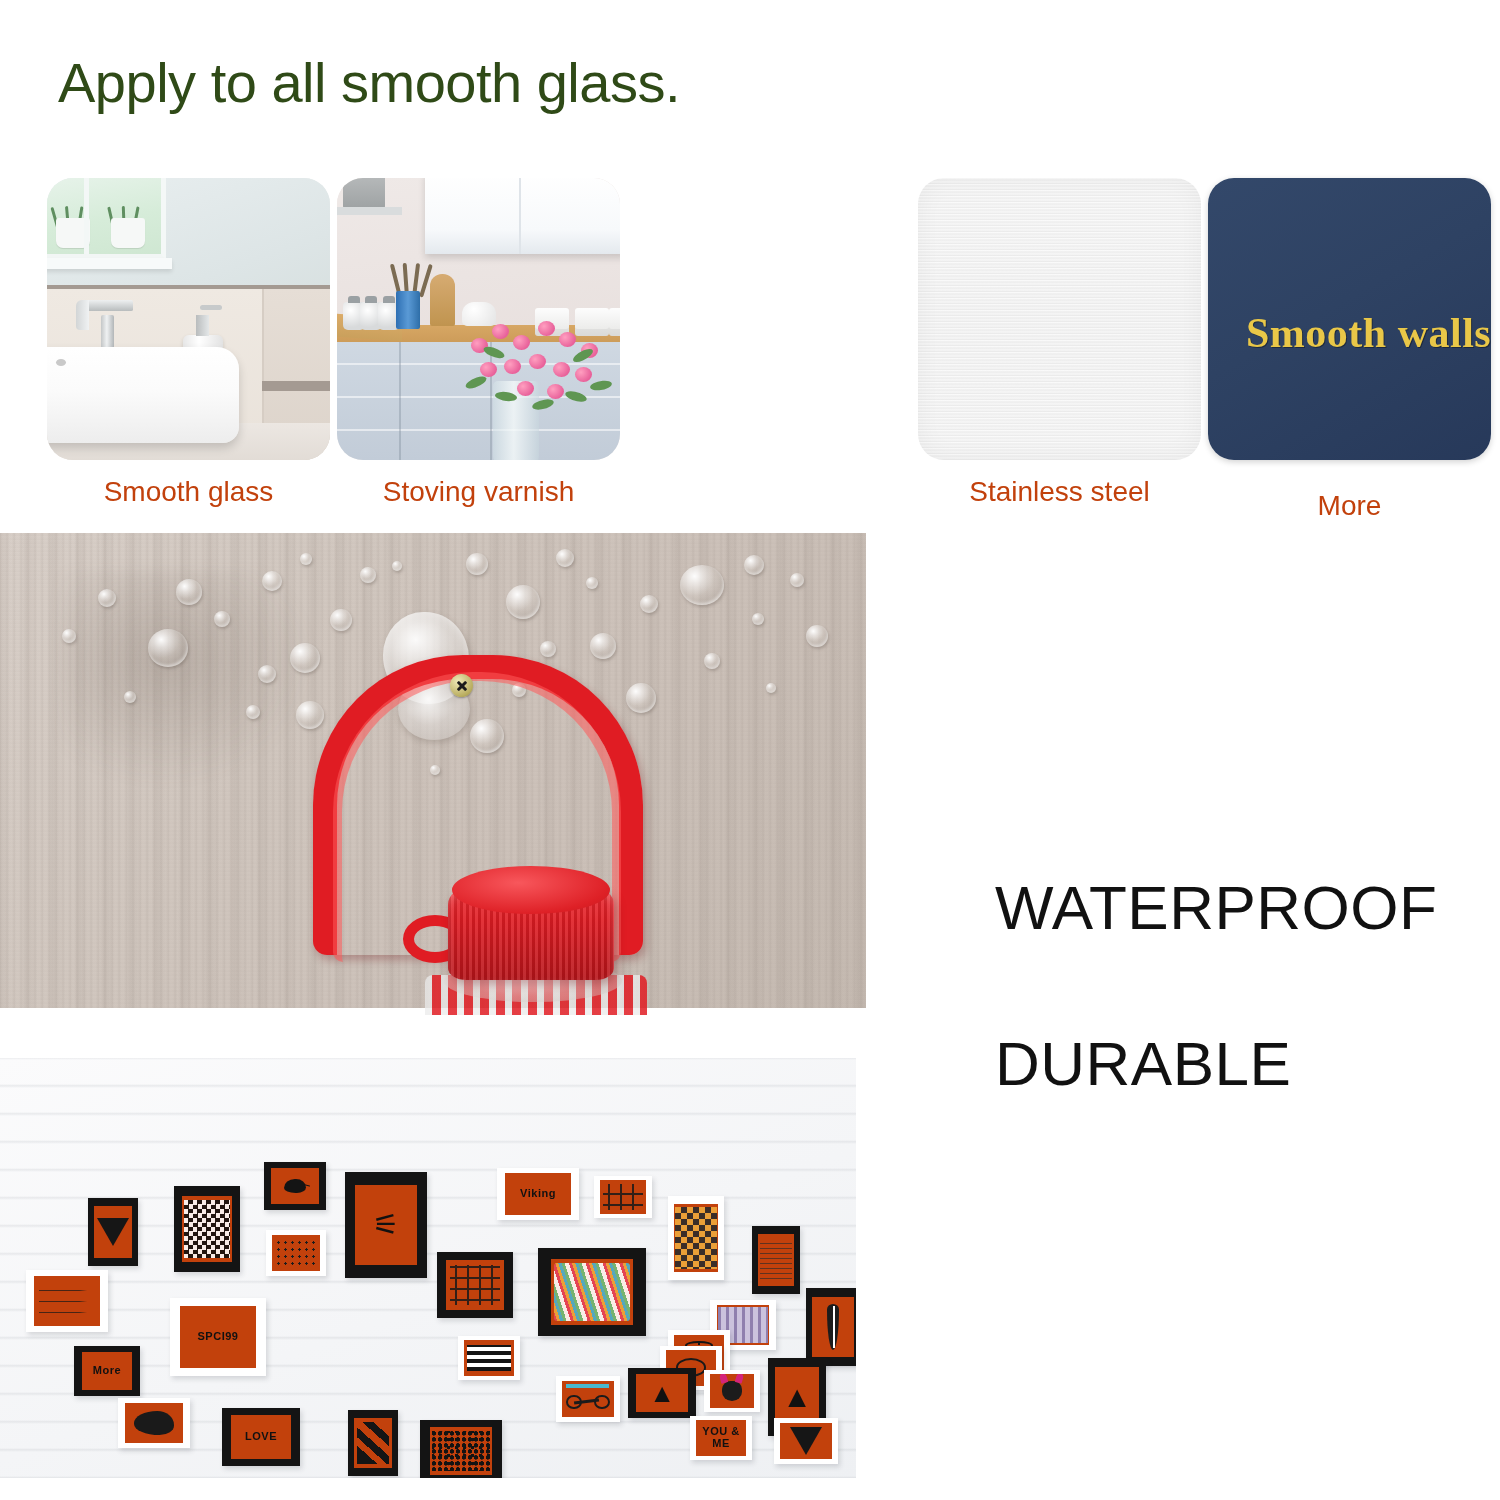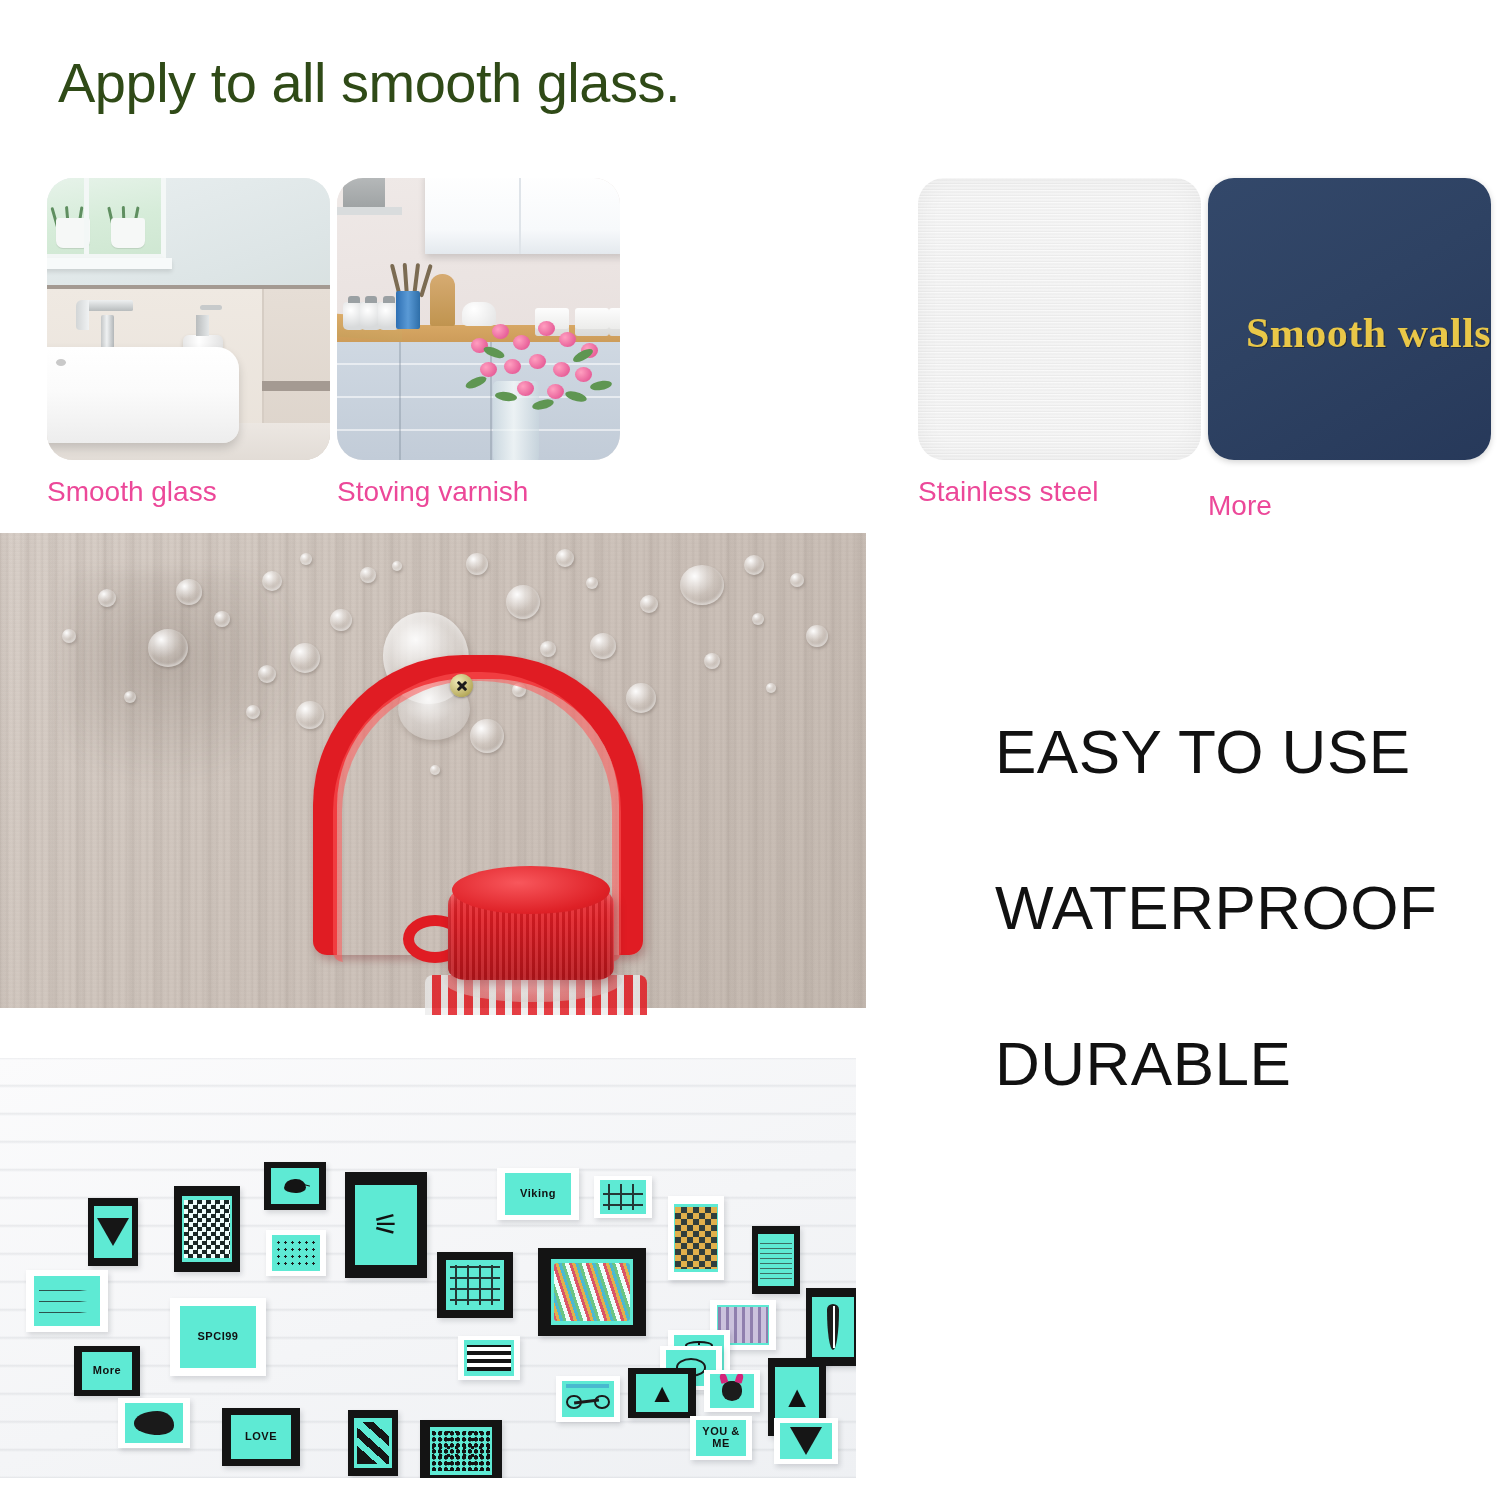--- a/index.html
+++ b/index.html
@@ -58,8 +58,9 @@
     position: absolute;
     top: 298px;
     width: 283px;
+    text-align: center;
     font-size: 28px;
-    color: #ec4899;
+    color: #c2410c;
     white-space: nowrap;
   }
   .tile-label.low { top: 312px; }

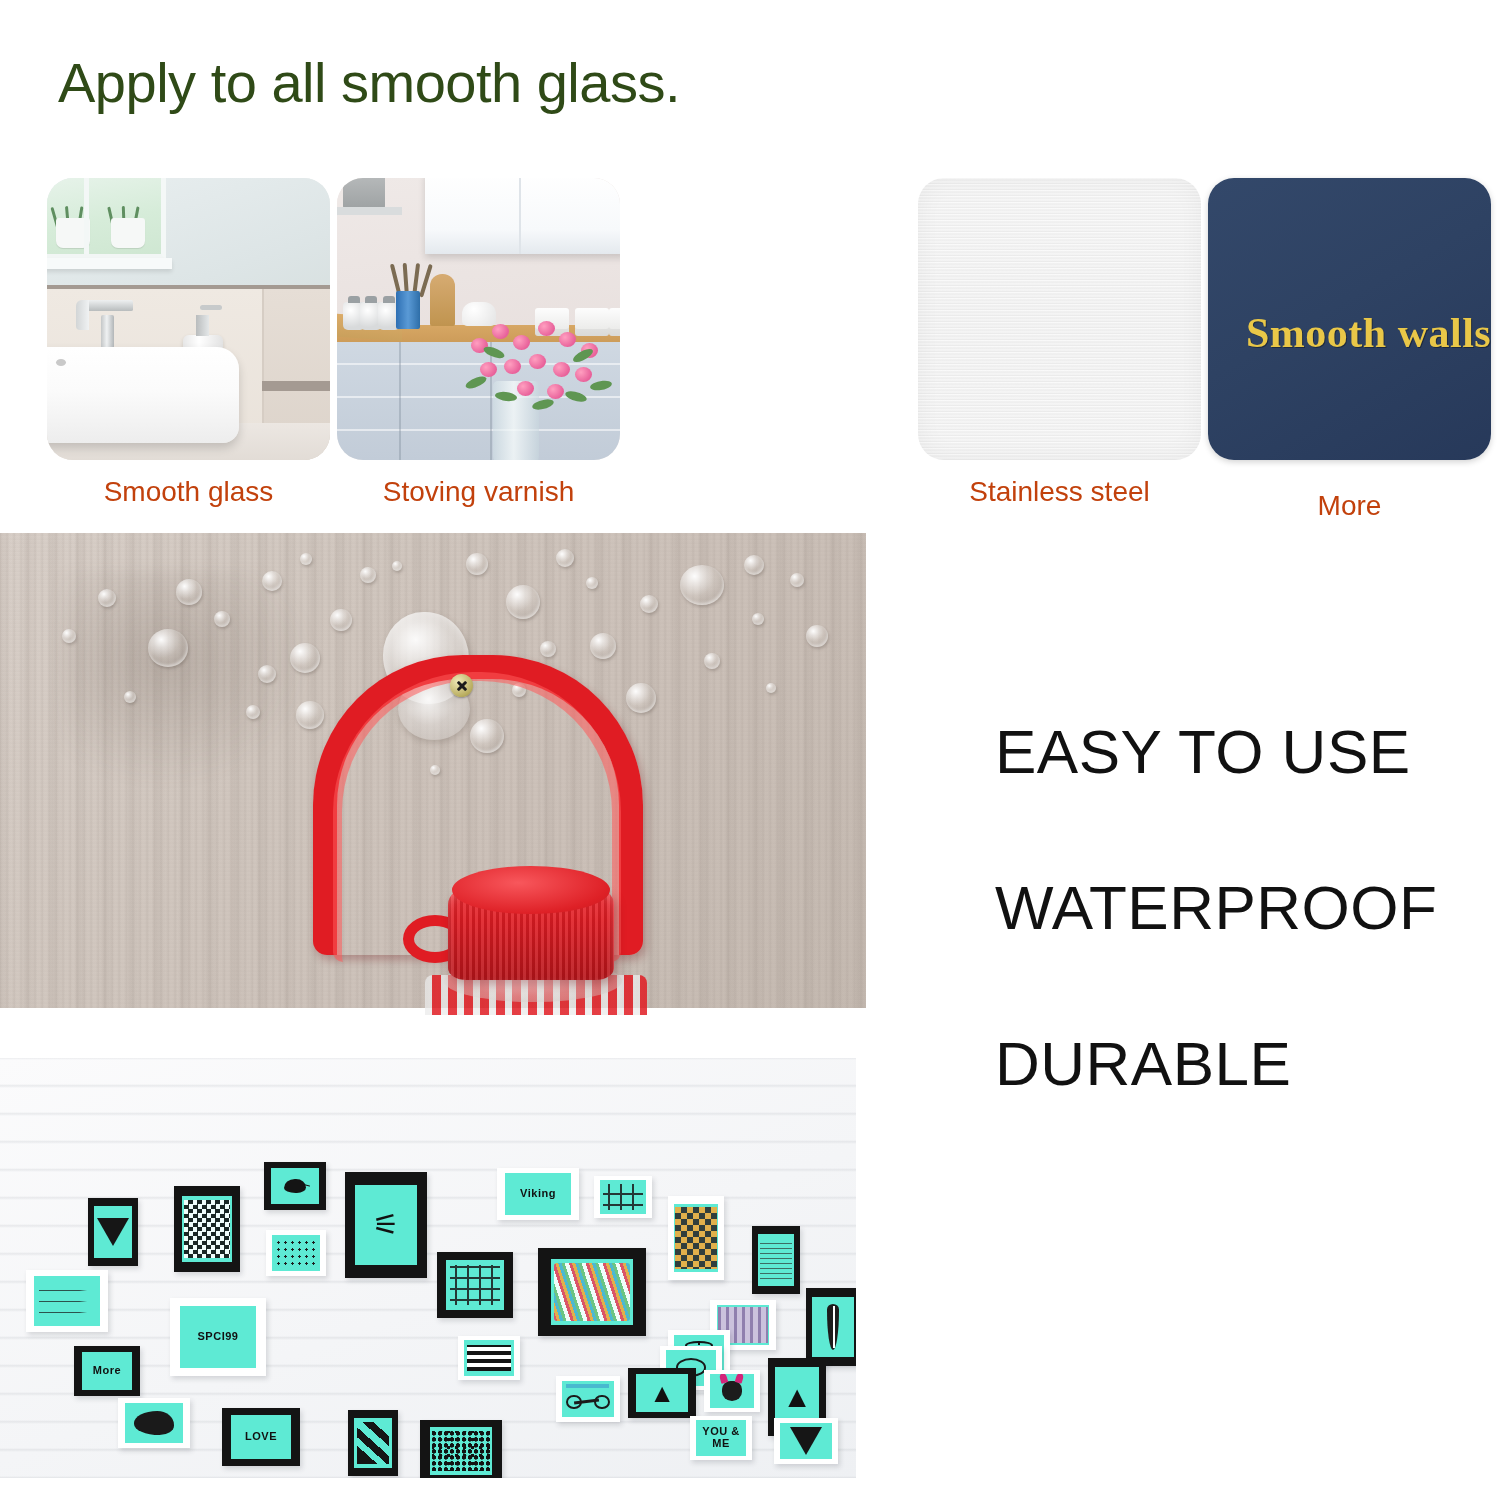--- a/index.html
+++ b/index.html
@@ -803,7 +803,6 @@
   <div class="cap-top"></div>
   <div class="lantern-body"></div>
 
-  <div class="feature-text ft1">EASY TO USE</div>
   <div class="feature-text ft2">WATERPROOF</div>
   <div class="feature-text ft3">DURABLE</div>
 

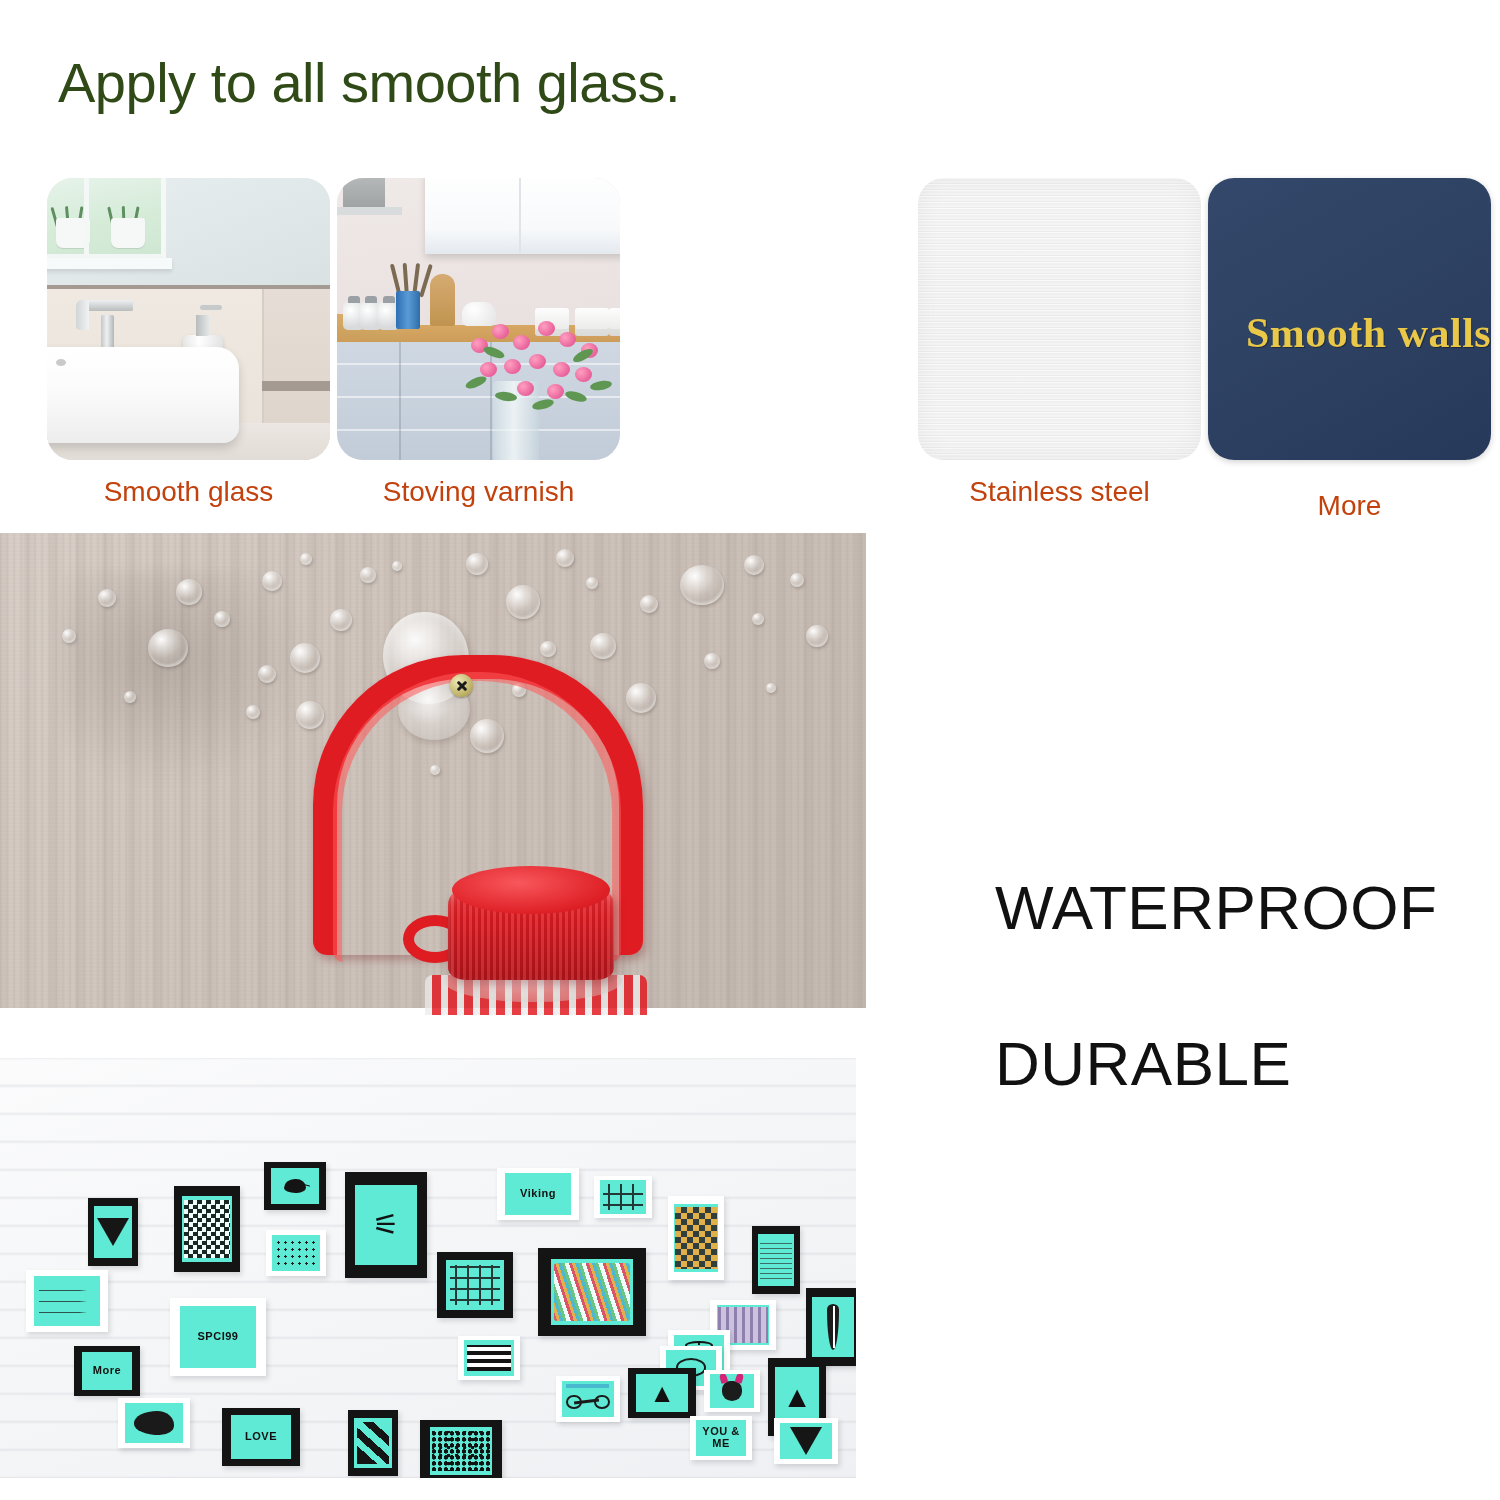--- a/index.html
+++ b/index.html
@@ -484,7 +484,7 @@
   .frame .mat {
     position: absolute;
     left: 10%; top: 10%; width: 80%; height: 80%;
-    background: #5eead4;
+    background: #c2410c;
     overflow: hidden;
   }
   .frame.black .mat { left: 12%; top: 12%; width: 76%; height: 76%; }

